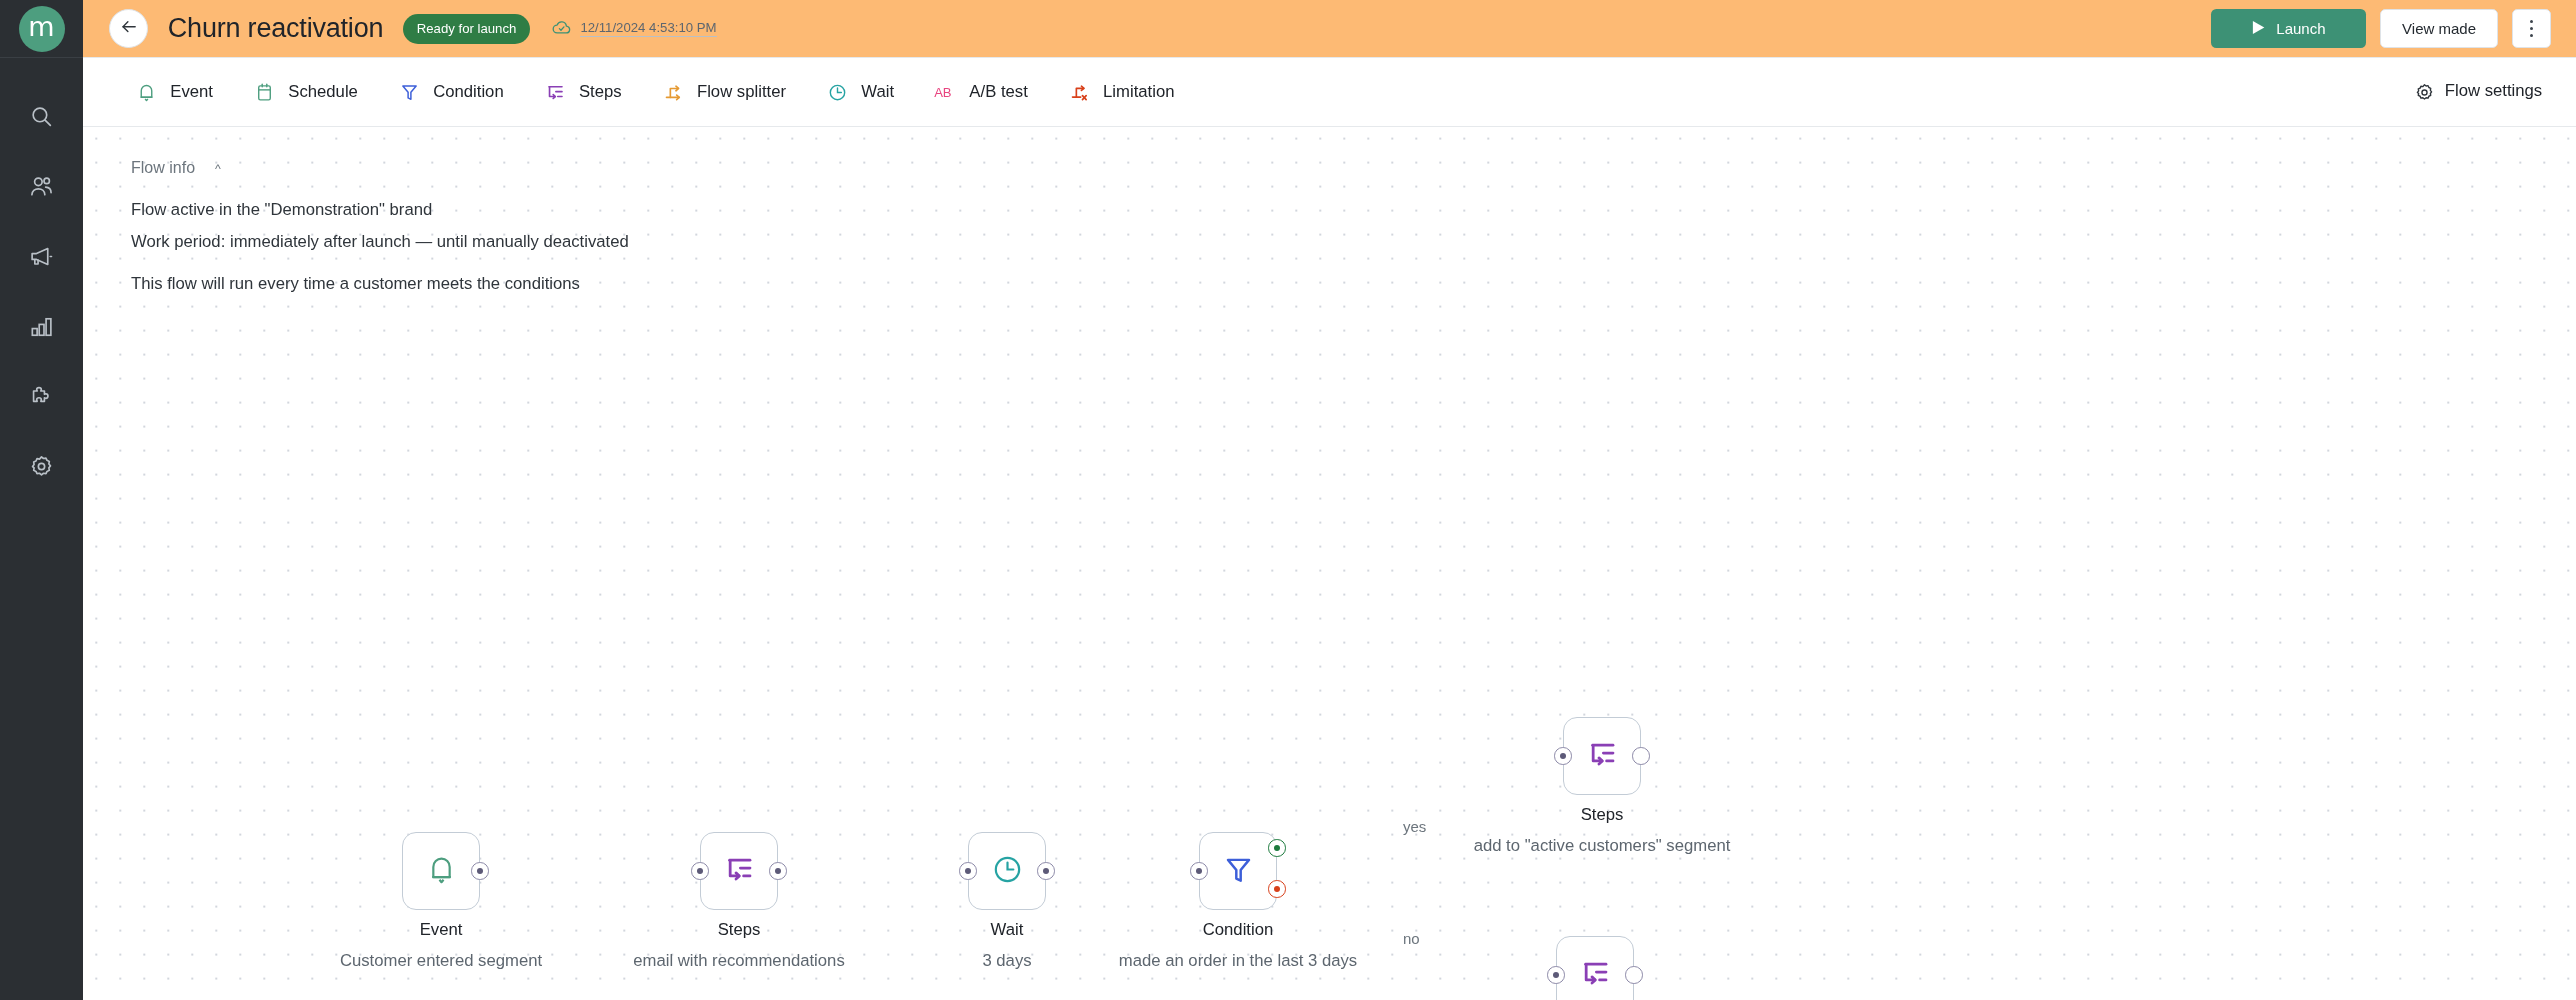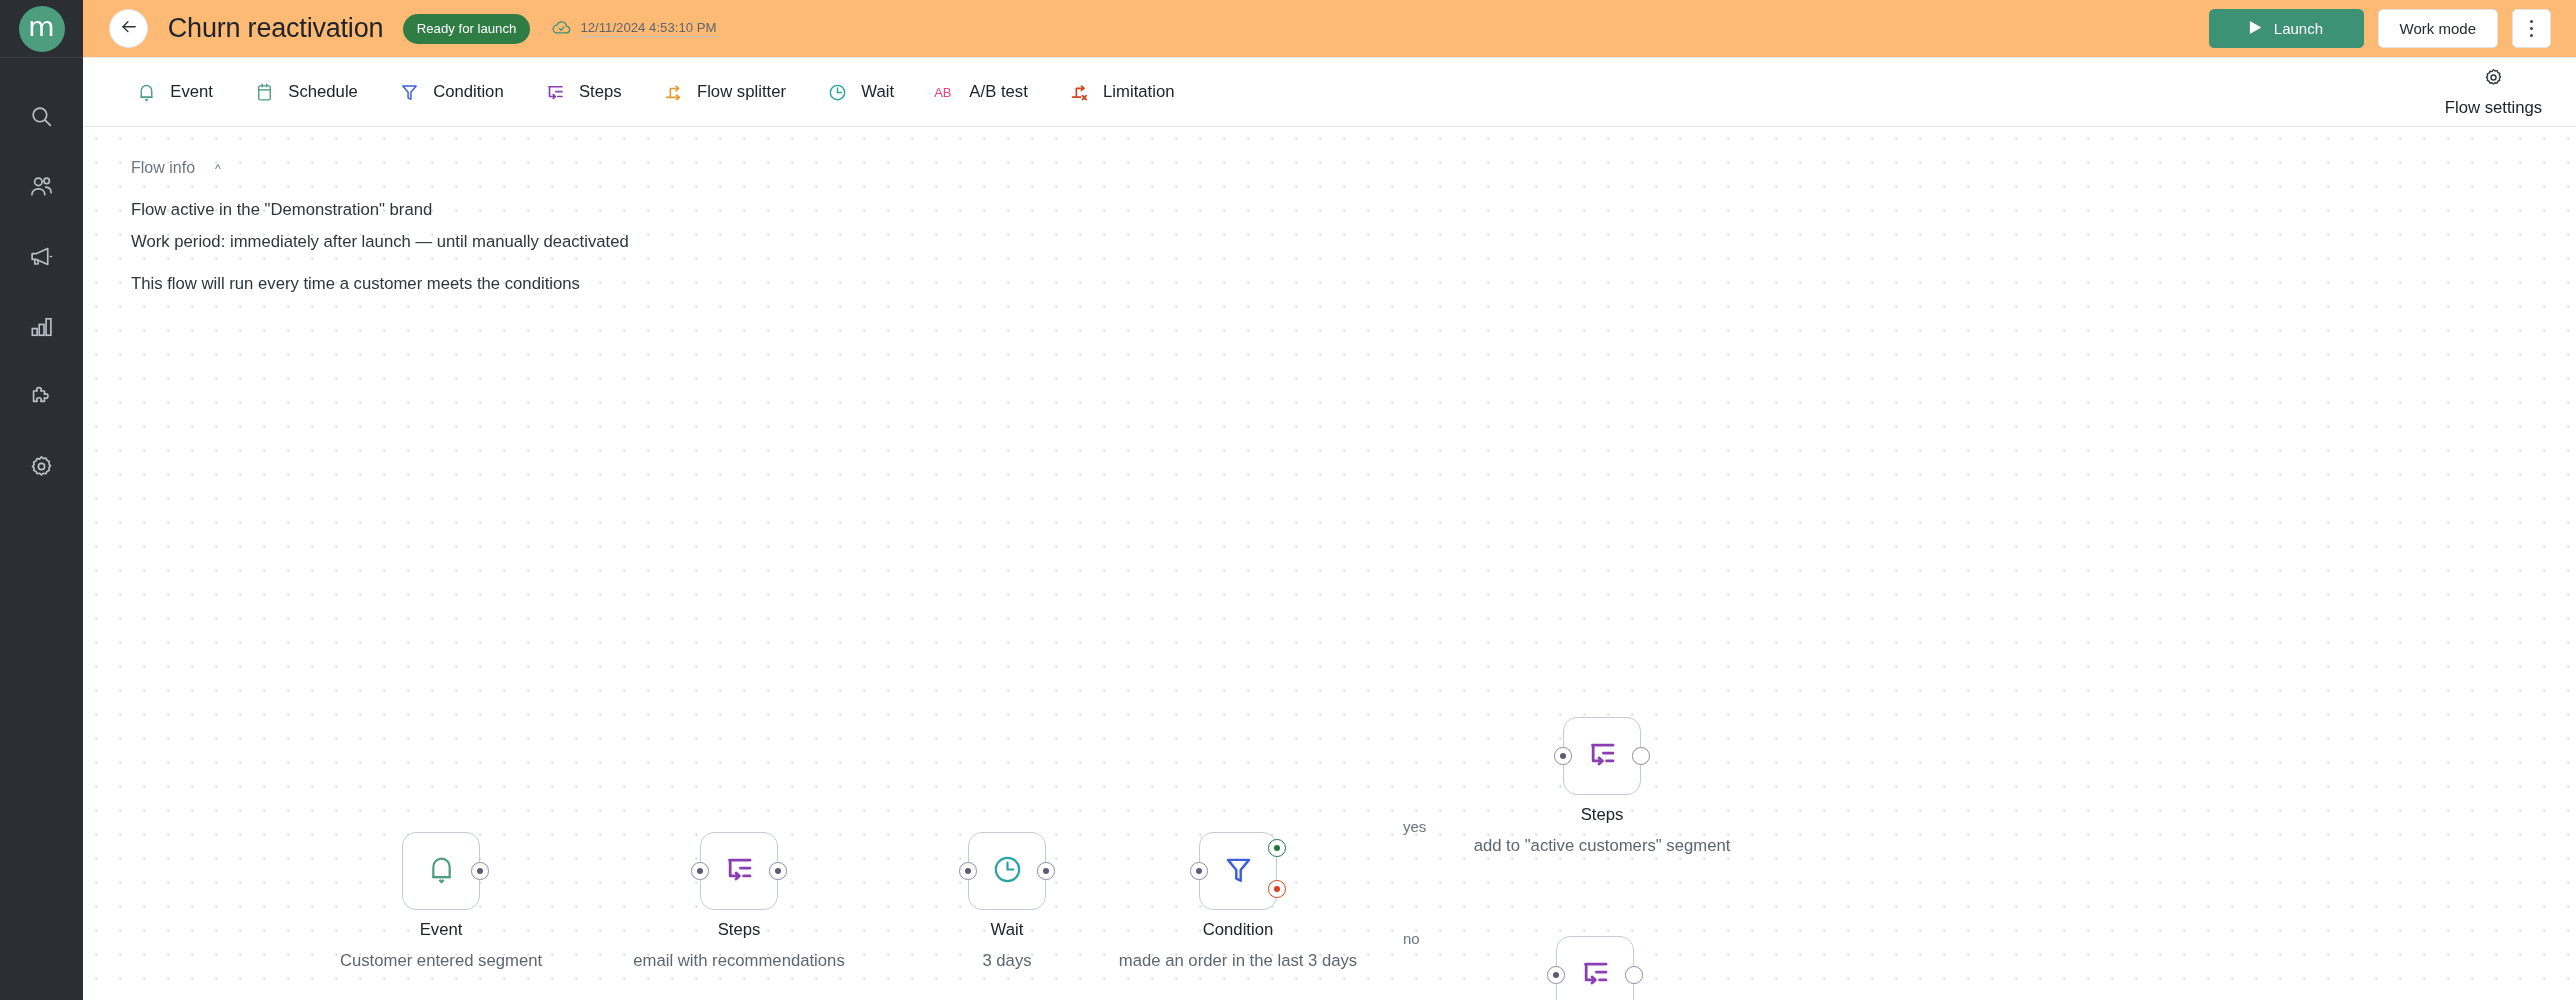--- a/index.html
+++ b/index.html
@@ -270,7 +270,7 @@
         <span>Launch</span>
       </div>
       <div class="btn btn-view">
-        <span>Work mode</span>
+        <span>View made</span>
       </div>
       <div class="btn btn-kebab">
         <span style="display:flex;flex-direction:column;gap:3.5px;">

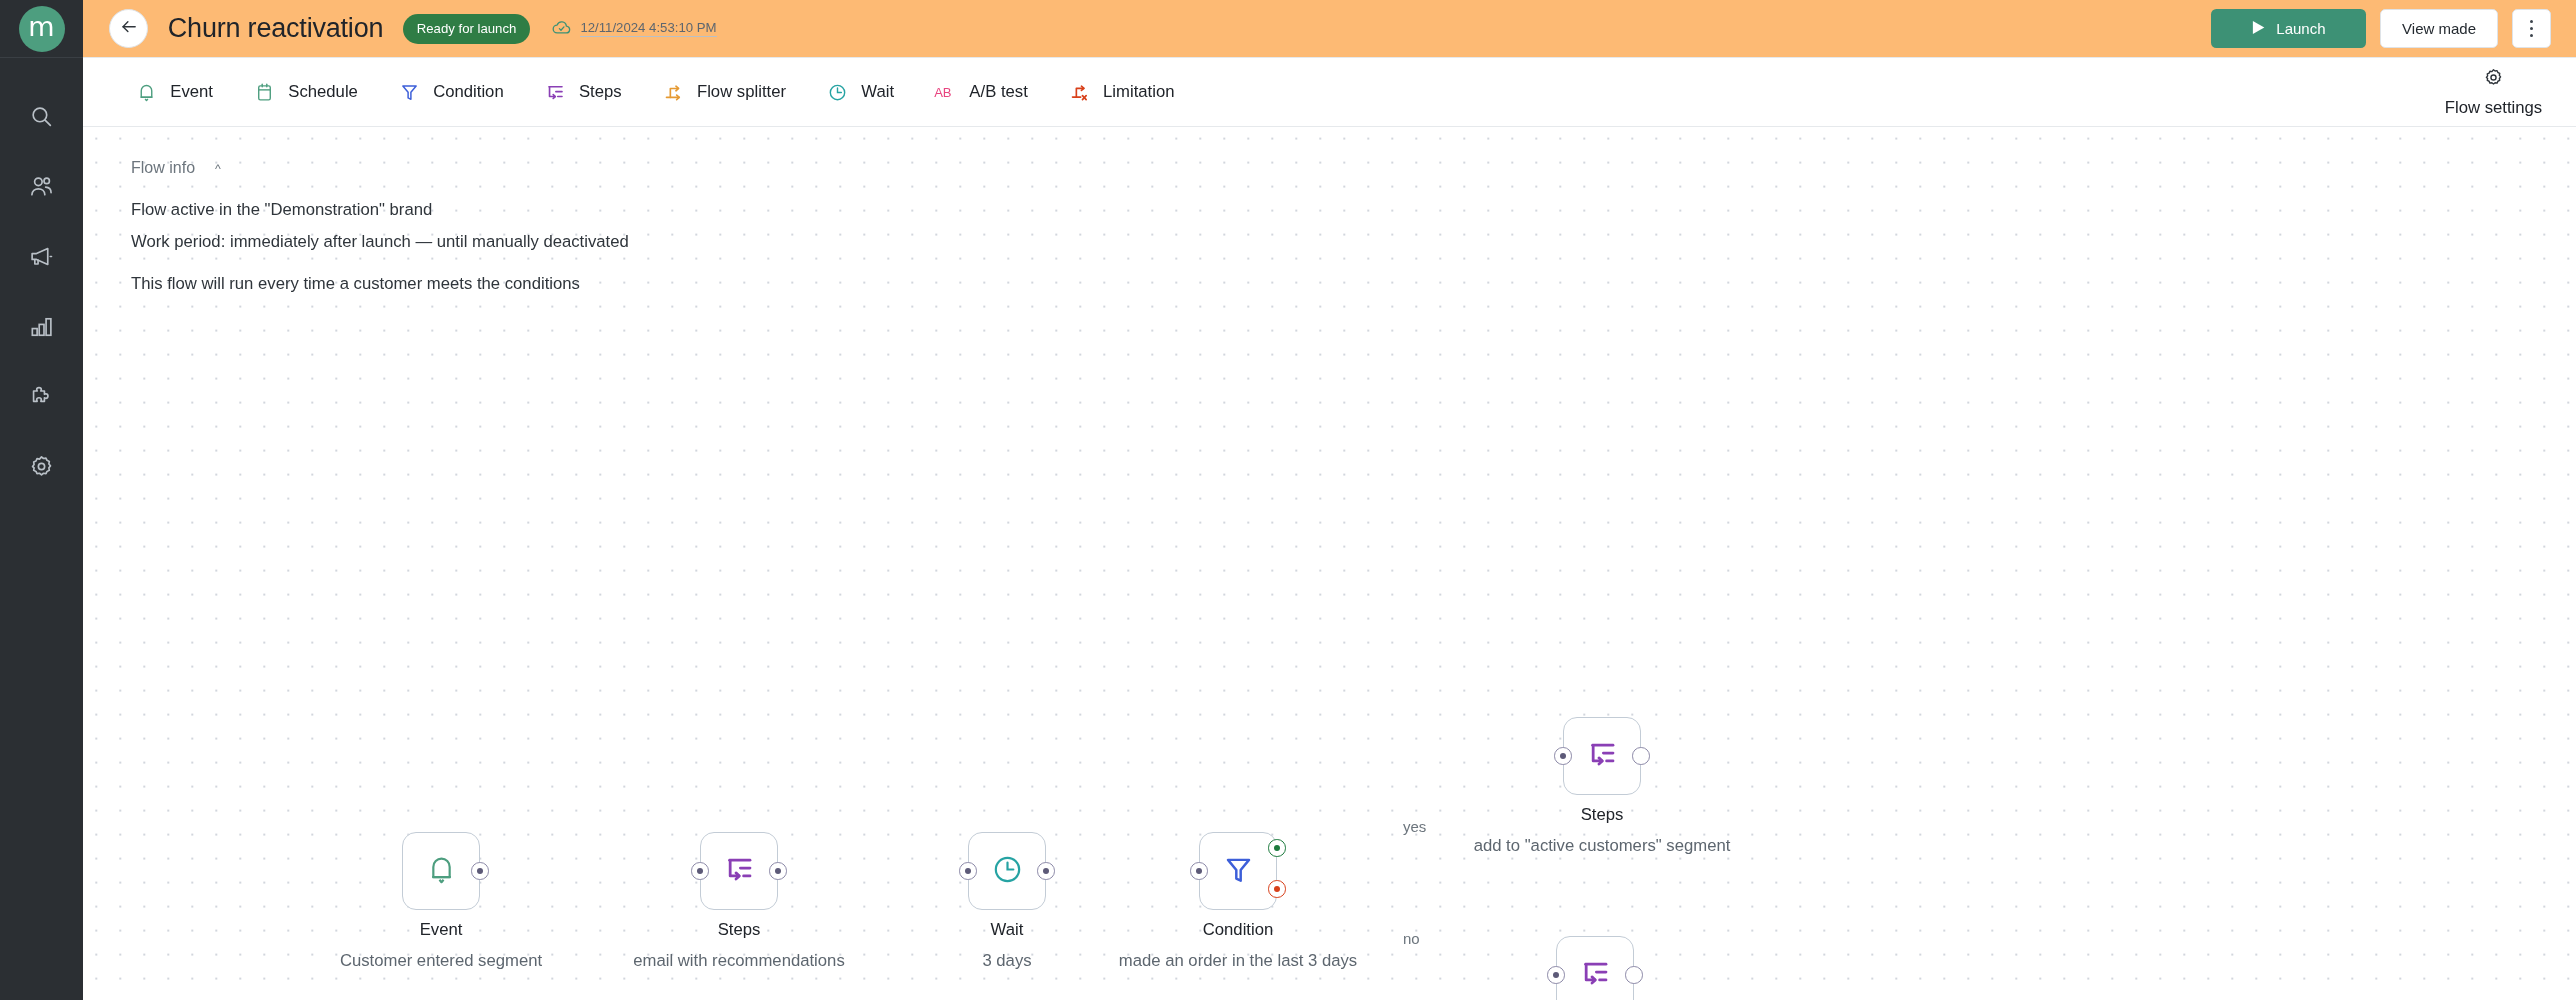--- a/index.html
+++ b/index.html
@@ -106,7 +106,7 @@
   .tool-label { font-size: 16.7px; color: #20242a; }
   .tool-icon { width: 23px; height: 23px; display: flex; align-items: center; justify-content: center; }
   .toolbar-spacer { flex: 1; }
-  .flow-settings { display: flex; align-items: center; gap: 9px; padding: 0 8.8px 0 20px; cursor: pointer; flex-direction: column; }
+  .flow-settings { display: flex; align-items: flex-start; gap: 9px; padding: 0 8.8px 0 20px; cursor: pointer; }
   .flow-settings .tool-label { color: #20242a; }
 
   

